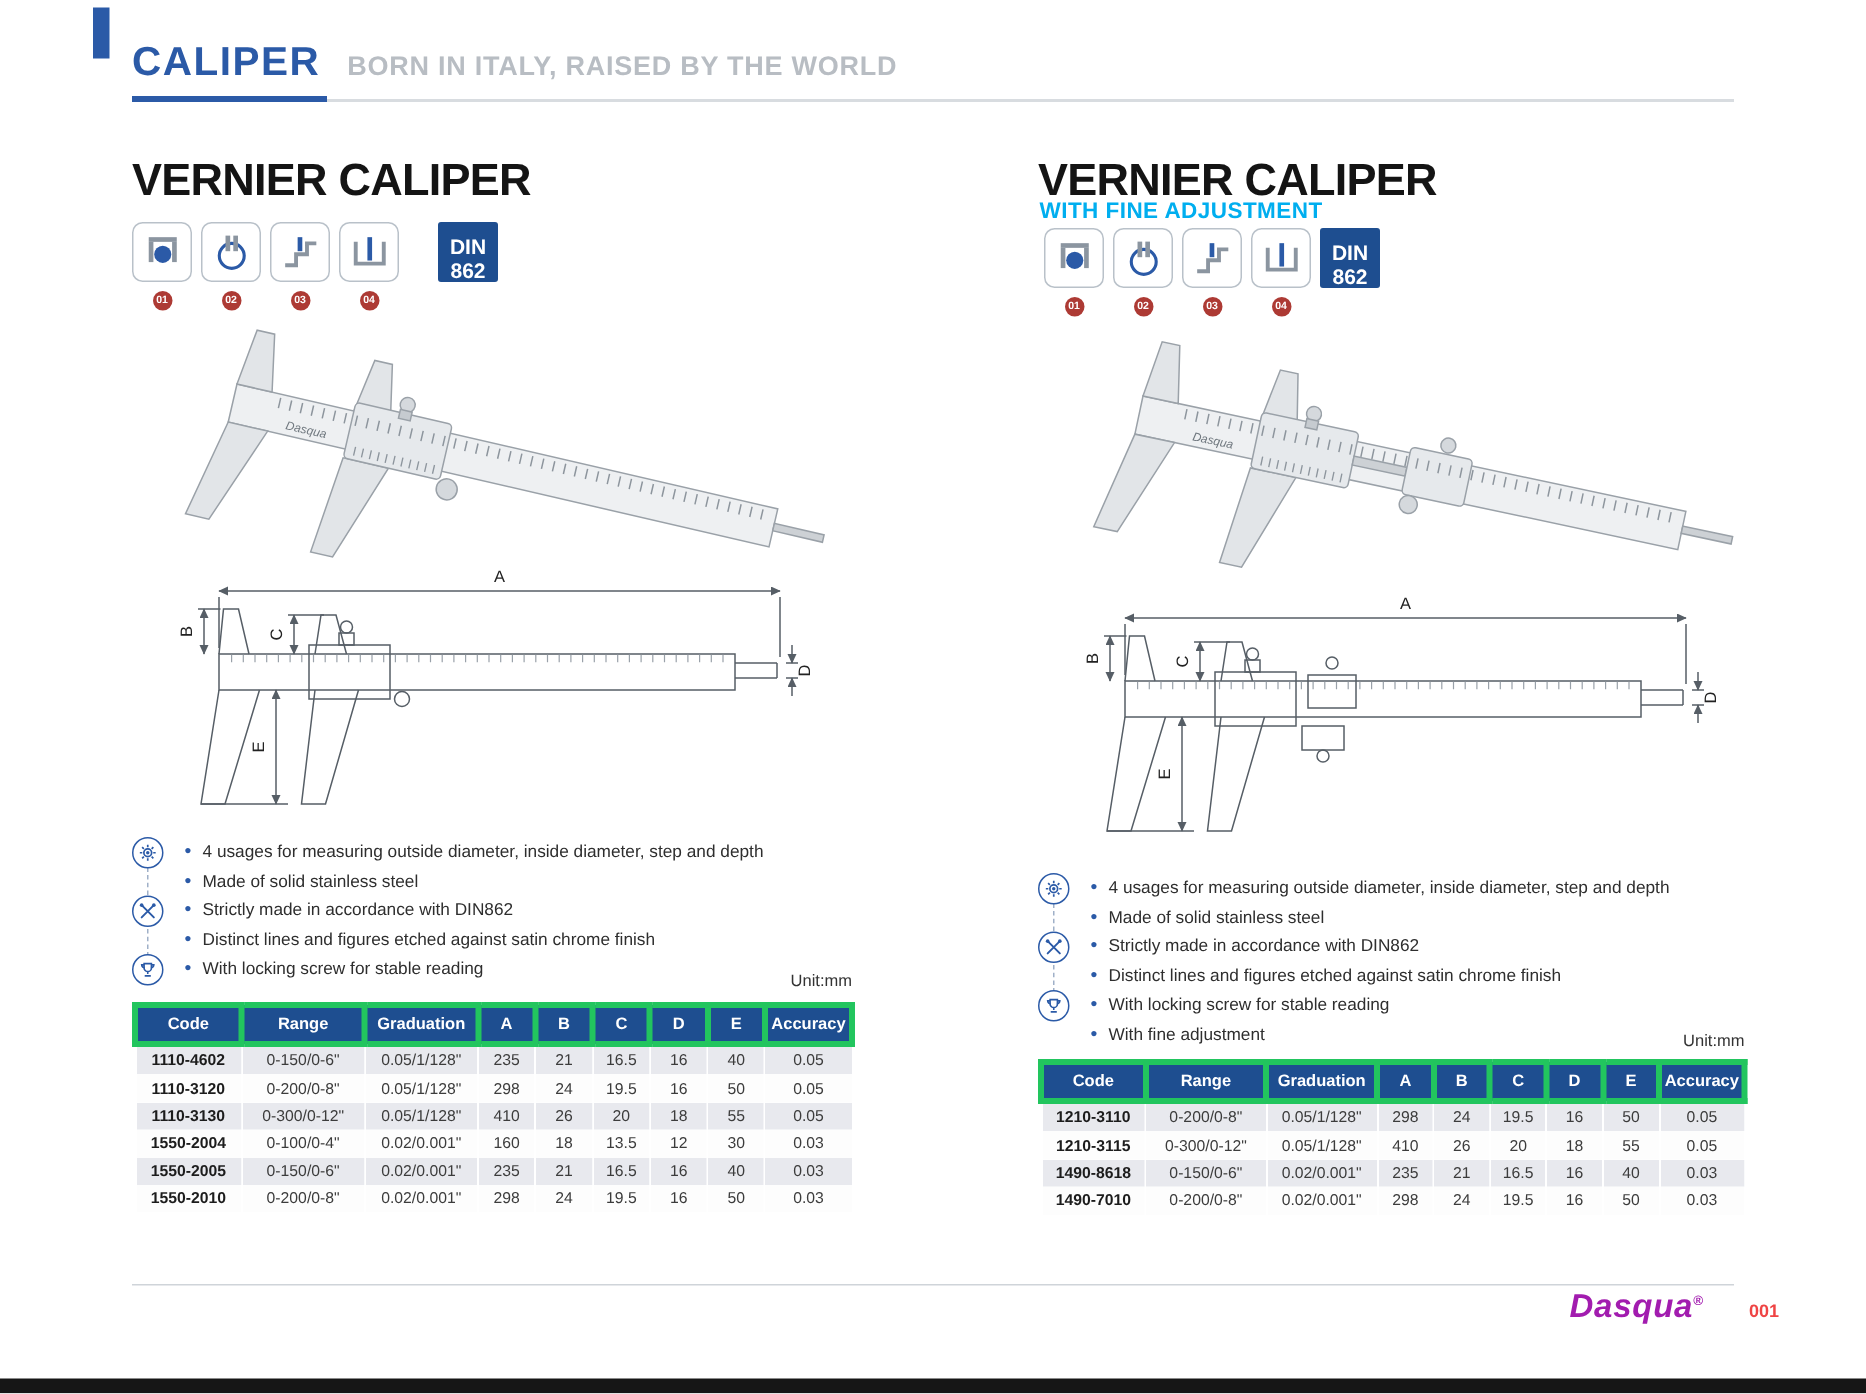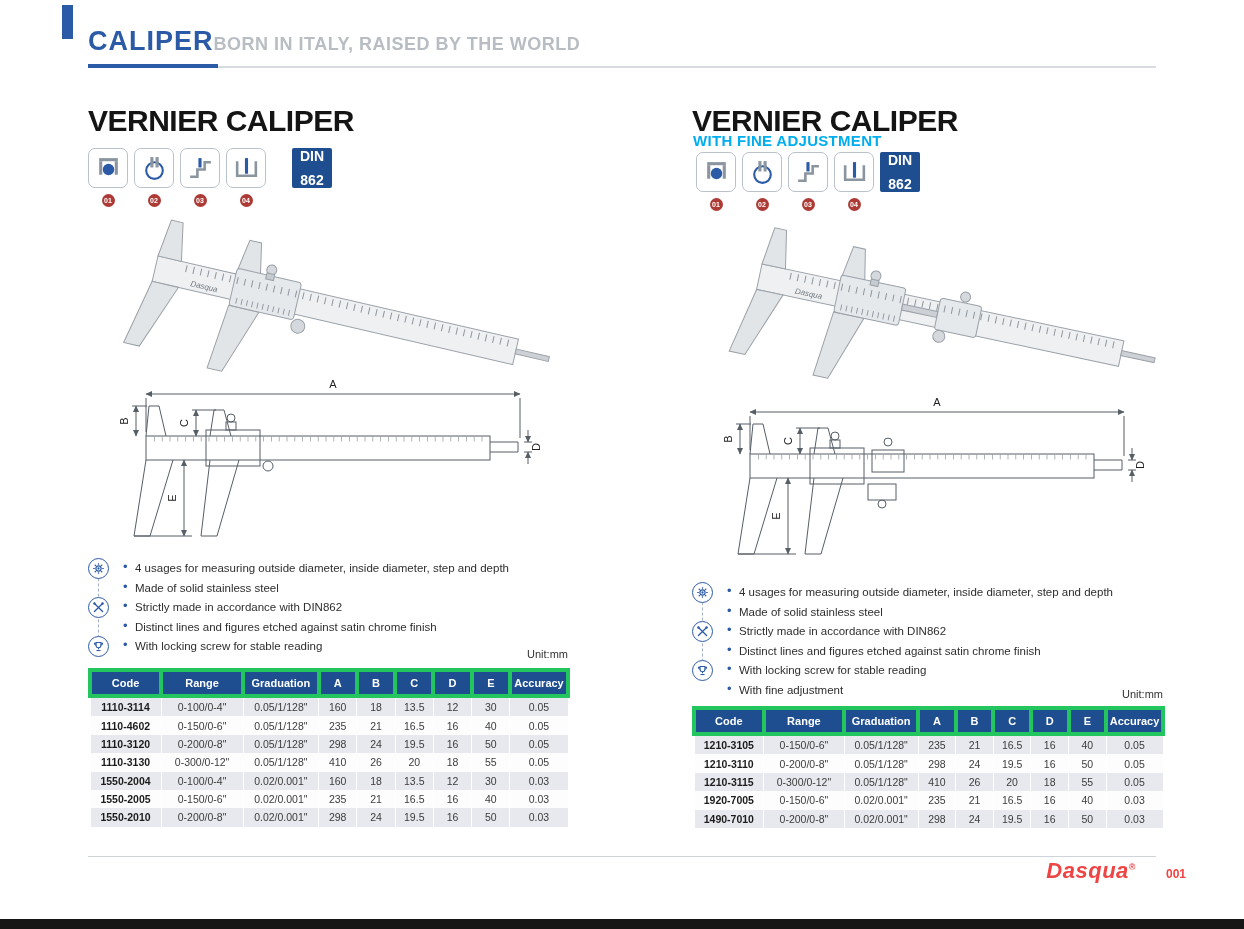--- a/index.html
+++ b/index.html
@@ -6,7 +6,7 @@
   .page{position:relative;width:1244px;height:929px;background:#fff;font-family:"Liberation Sans",sans-serif;overflow:hidden;}
 
   .corner-tab{position:absolute;left:62px;top:5px;width:11px;height:34px;background:#2b5aa7;}
-  .page-header{position:absolute;left:88px;top:26px;display:flex;align-items:baseline;white-space:nowrap;}
+  .page-header{position:absolute;left:88px;top:26px;display:flex;align-items:baseline;gap:18px;white-space:nowrap;}
   .brand{font-size:27px;font-weight:bold;color:#2b5aa7;letter-spacing:1px;}
   .tagline{font-size:18px;font-weight:bold;color:#b8bdc3;letter-spacing:.5px;}
   .header-rule{position:absolute;left:88px;top:66px;width:1068px;height:2px;background:#d8dce0;}

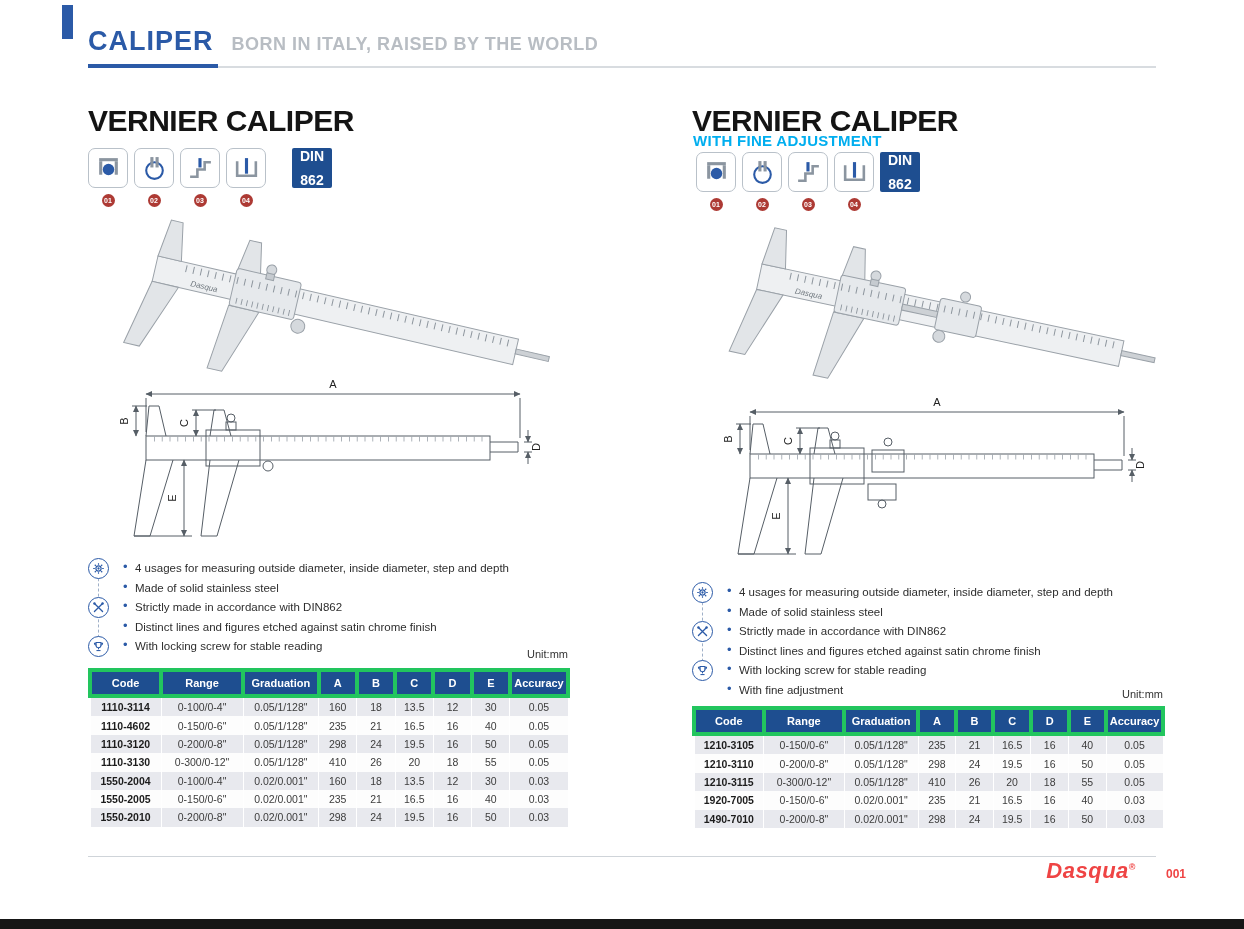--- a/index.html
+++ b/index.html
@@ -27,7 +27,7 @@
   .num-badge{width:40px;display:flex;justify-content:center;}
   .num-badge span{min-width:13px;height:13px;border-radius:50%;background:#ad3a34;color:#fff;font-size:7px;font-weight:bold;display:flex;align-items:center;justify-content:center;}
 
-  .din-badge{position:absolute;width:40px;height:40px;background:#1e4e90;color:#fff;font-weight:bold;text-align:center;display:flex;flex-direction:column;justify-content:space-between;font-size:14px;line-height:16px;border-radius:2px;}
+  .din-badge{position:absolute;width:40px;height:40px;background:#1e4e90;color:#fff;font-weight:bold;text-align:center;display:flex;flex-direction:column;justify-content:flex-end;font-size:14px;line-height:16px;border-radius:2px;}
   .din-left{left:204px;top:60px;}
   .din-right{left:188px;top:64px;}
 

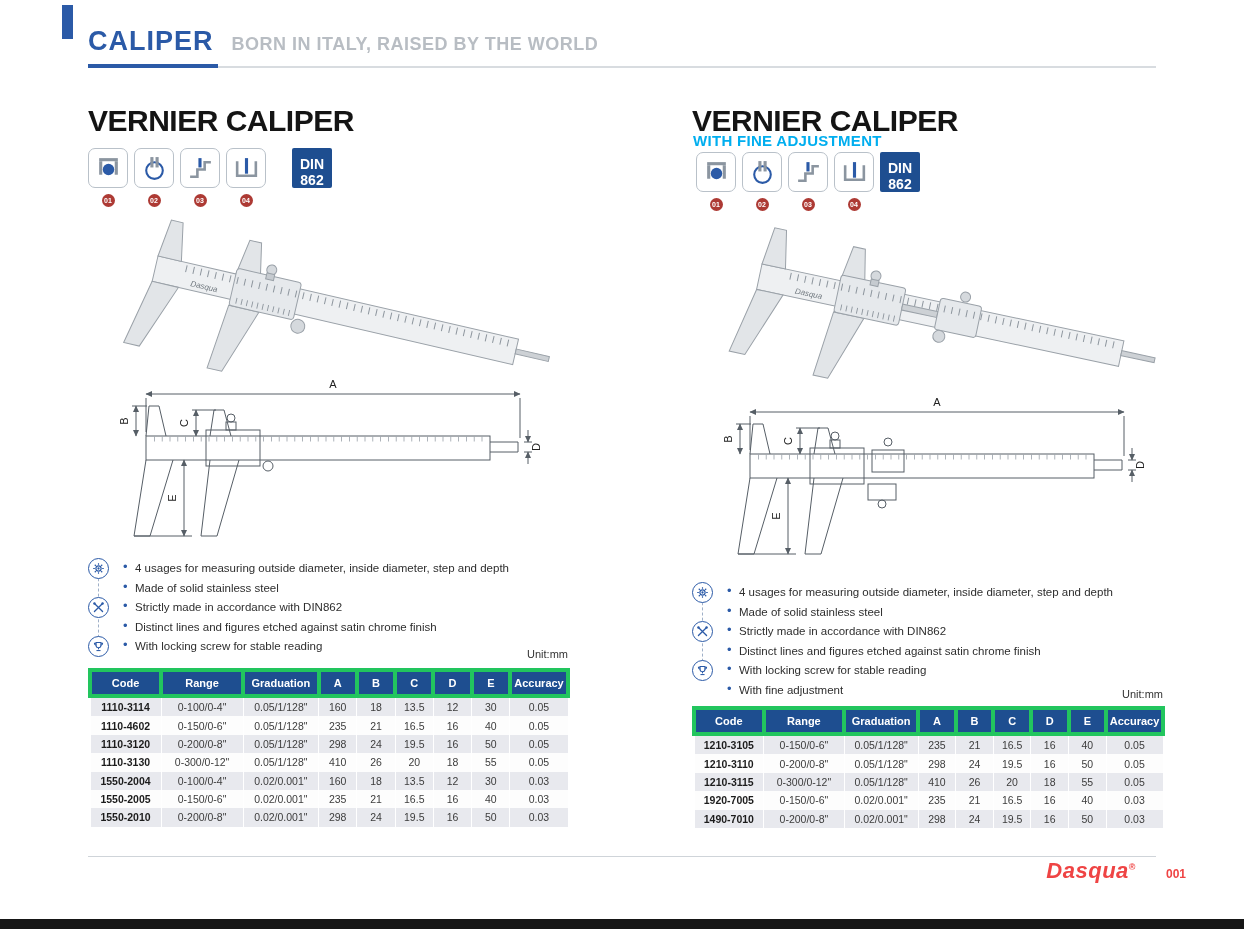--- a/index.html
+++ b/index.html
@@ -259,17 +259,6 @@
           </tr>
         </thead>
         <tbody>
-          <tr>
-            <td>1110-3114</td>
-            <td>0-100/0-4"</td>
-            <td>0.05/1/128"</td>
-            <td>160</td>
-            <td>18</td>
-            <td>13.5</td>
-            <td>12</td>
-            <td>30</td>
-            <td>0.05</td>
-          </tr>
           <tr>
             <td>1110-4602</td>
             <td>0-150/0-6"</td>

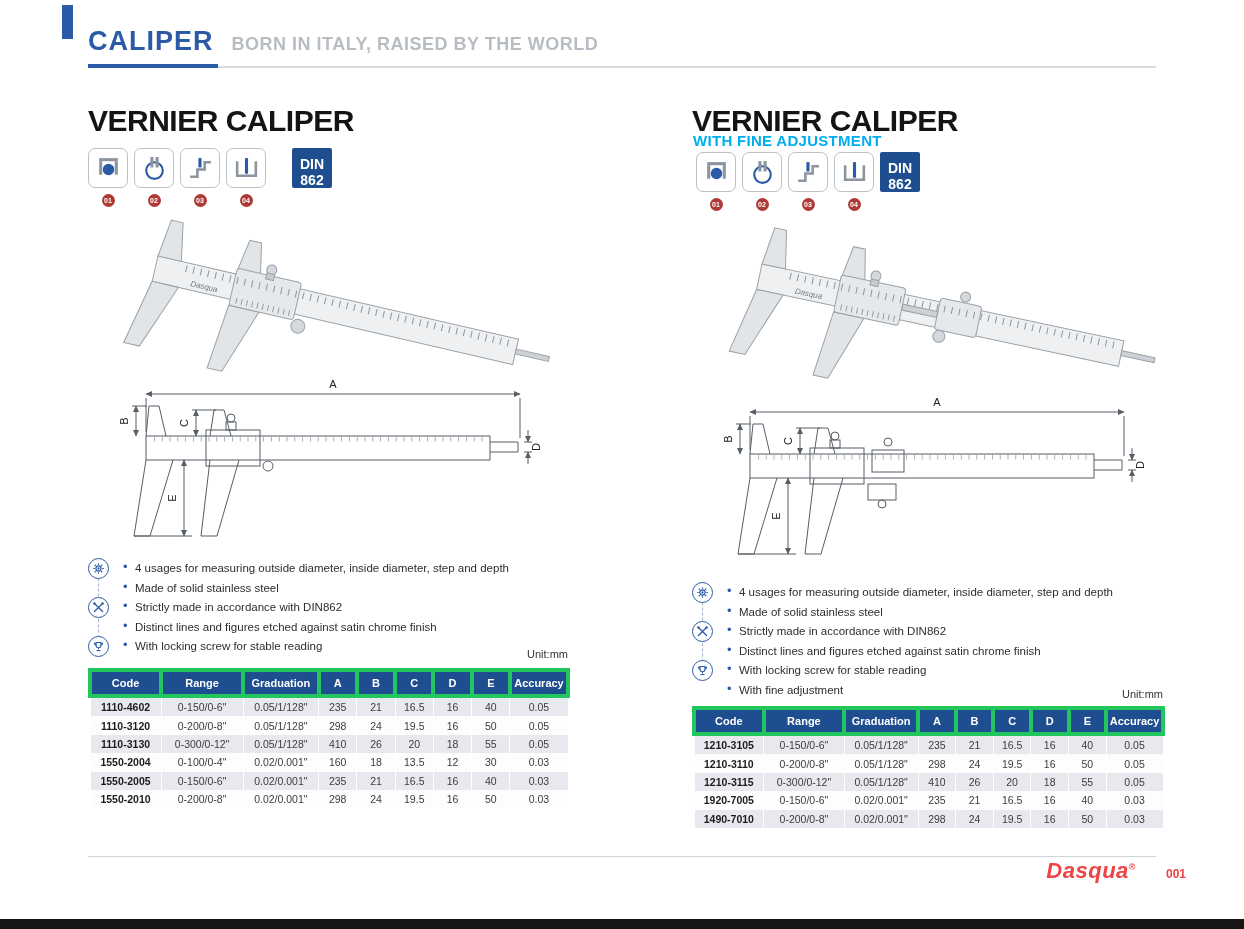--- a/index.html
+++ b/index.html
@@ -509,17 +509,6 @@
         </thead>
         <tbody>
           <tr>
-            <td>1210-3105</td>
-            <td>0-150/0-6"</td>
-            <td>0.05/1/128"</td>
-            <td>235</td>
-            <td>21</td>
-            <td>16.5</td>
-            <td>16</td>
-            <td>40</td>
-            <td>0.05</td>
-          </tr>
-          <tr>
             <td>1210-3110</td>
             <td>0-200/0-8"</td>
             <td>0.05/1/128"</td>

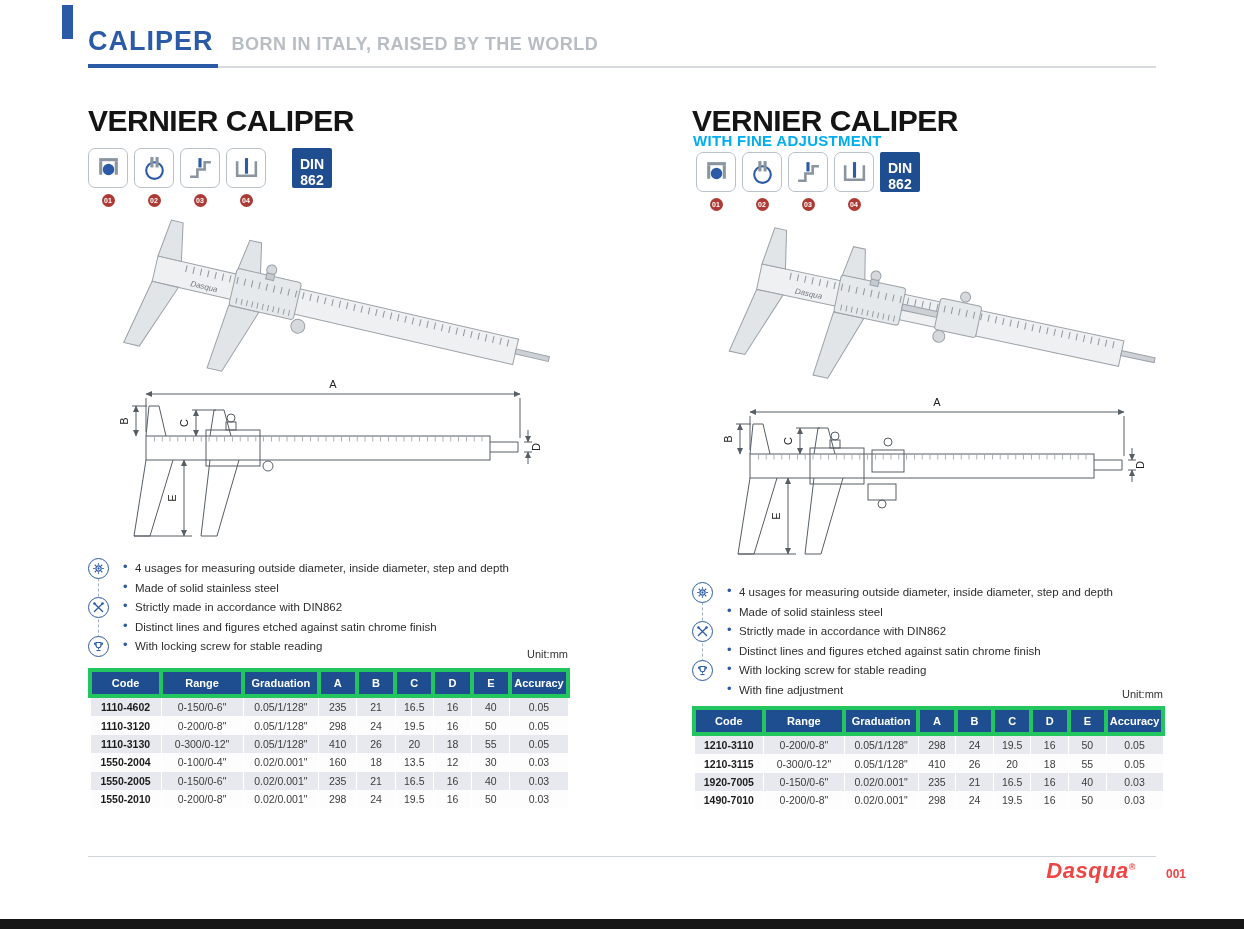--- a/index.html
+++ b/index.html
@@ -531,7 +531,7 @@
             <td>0.05</td>
           </tr>
           <tr>
-            <td>1920-7005</td>
+            <td>1490-8618</td>
             <td>0-150/0-6"</td>
             <td>0.02/0.001"</td>
             <td>235</td>

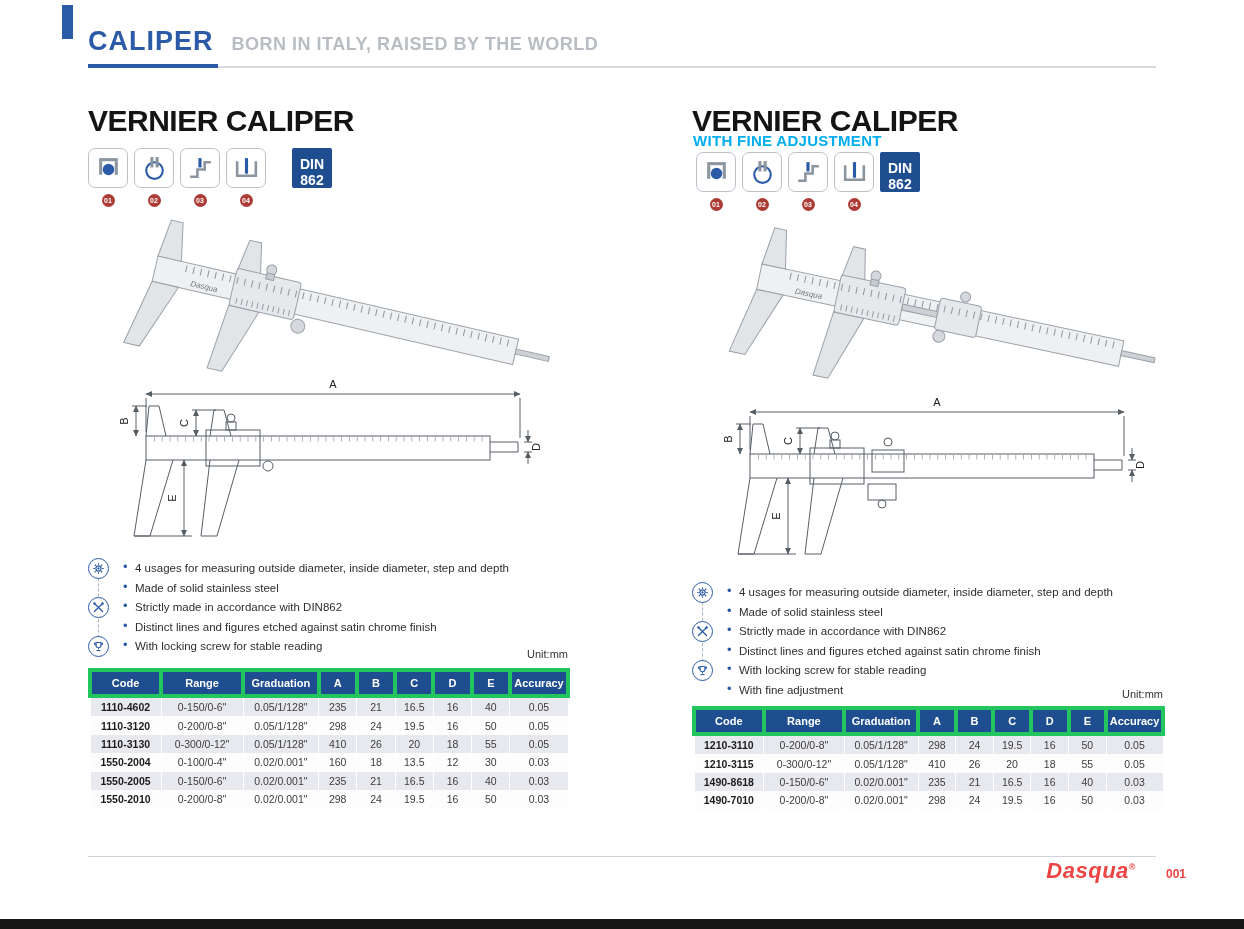--- a/index.html
+++ b/index.html
@@ -69,7 +69,7 @@
 
   .footer-rule{position:absolute;left:88px;top:856px;width:1068px;height:1px;background:#cfd4d9;}
   .footer{position:absolute;top:858px;right:58px;display:flex;align-items:baseline;gap:30px;}
-  .logo{font-size:22px;font-weight:bold;font-style:italic;color:#ef4444;letter-spacing:.5px;}
+  .logo{font-size:22px;font-weight:bold;font-style:italic;color:#a21caf;letter-spacing:.5px;}
   .logo sup{font-size:9px;font-style:normal;}
   .page-num{font-size:12px;font-weight:bold;color:#ef4444;}
   .bottom-bar{position:absolute;left:0;top:919px;width:1244px;height:10px;background:#161616;}

